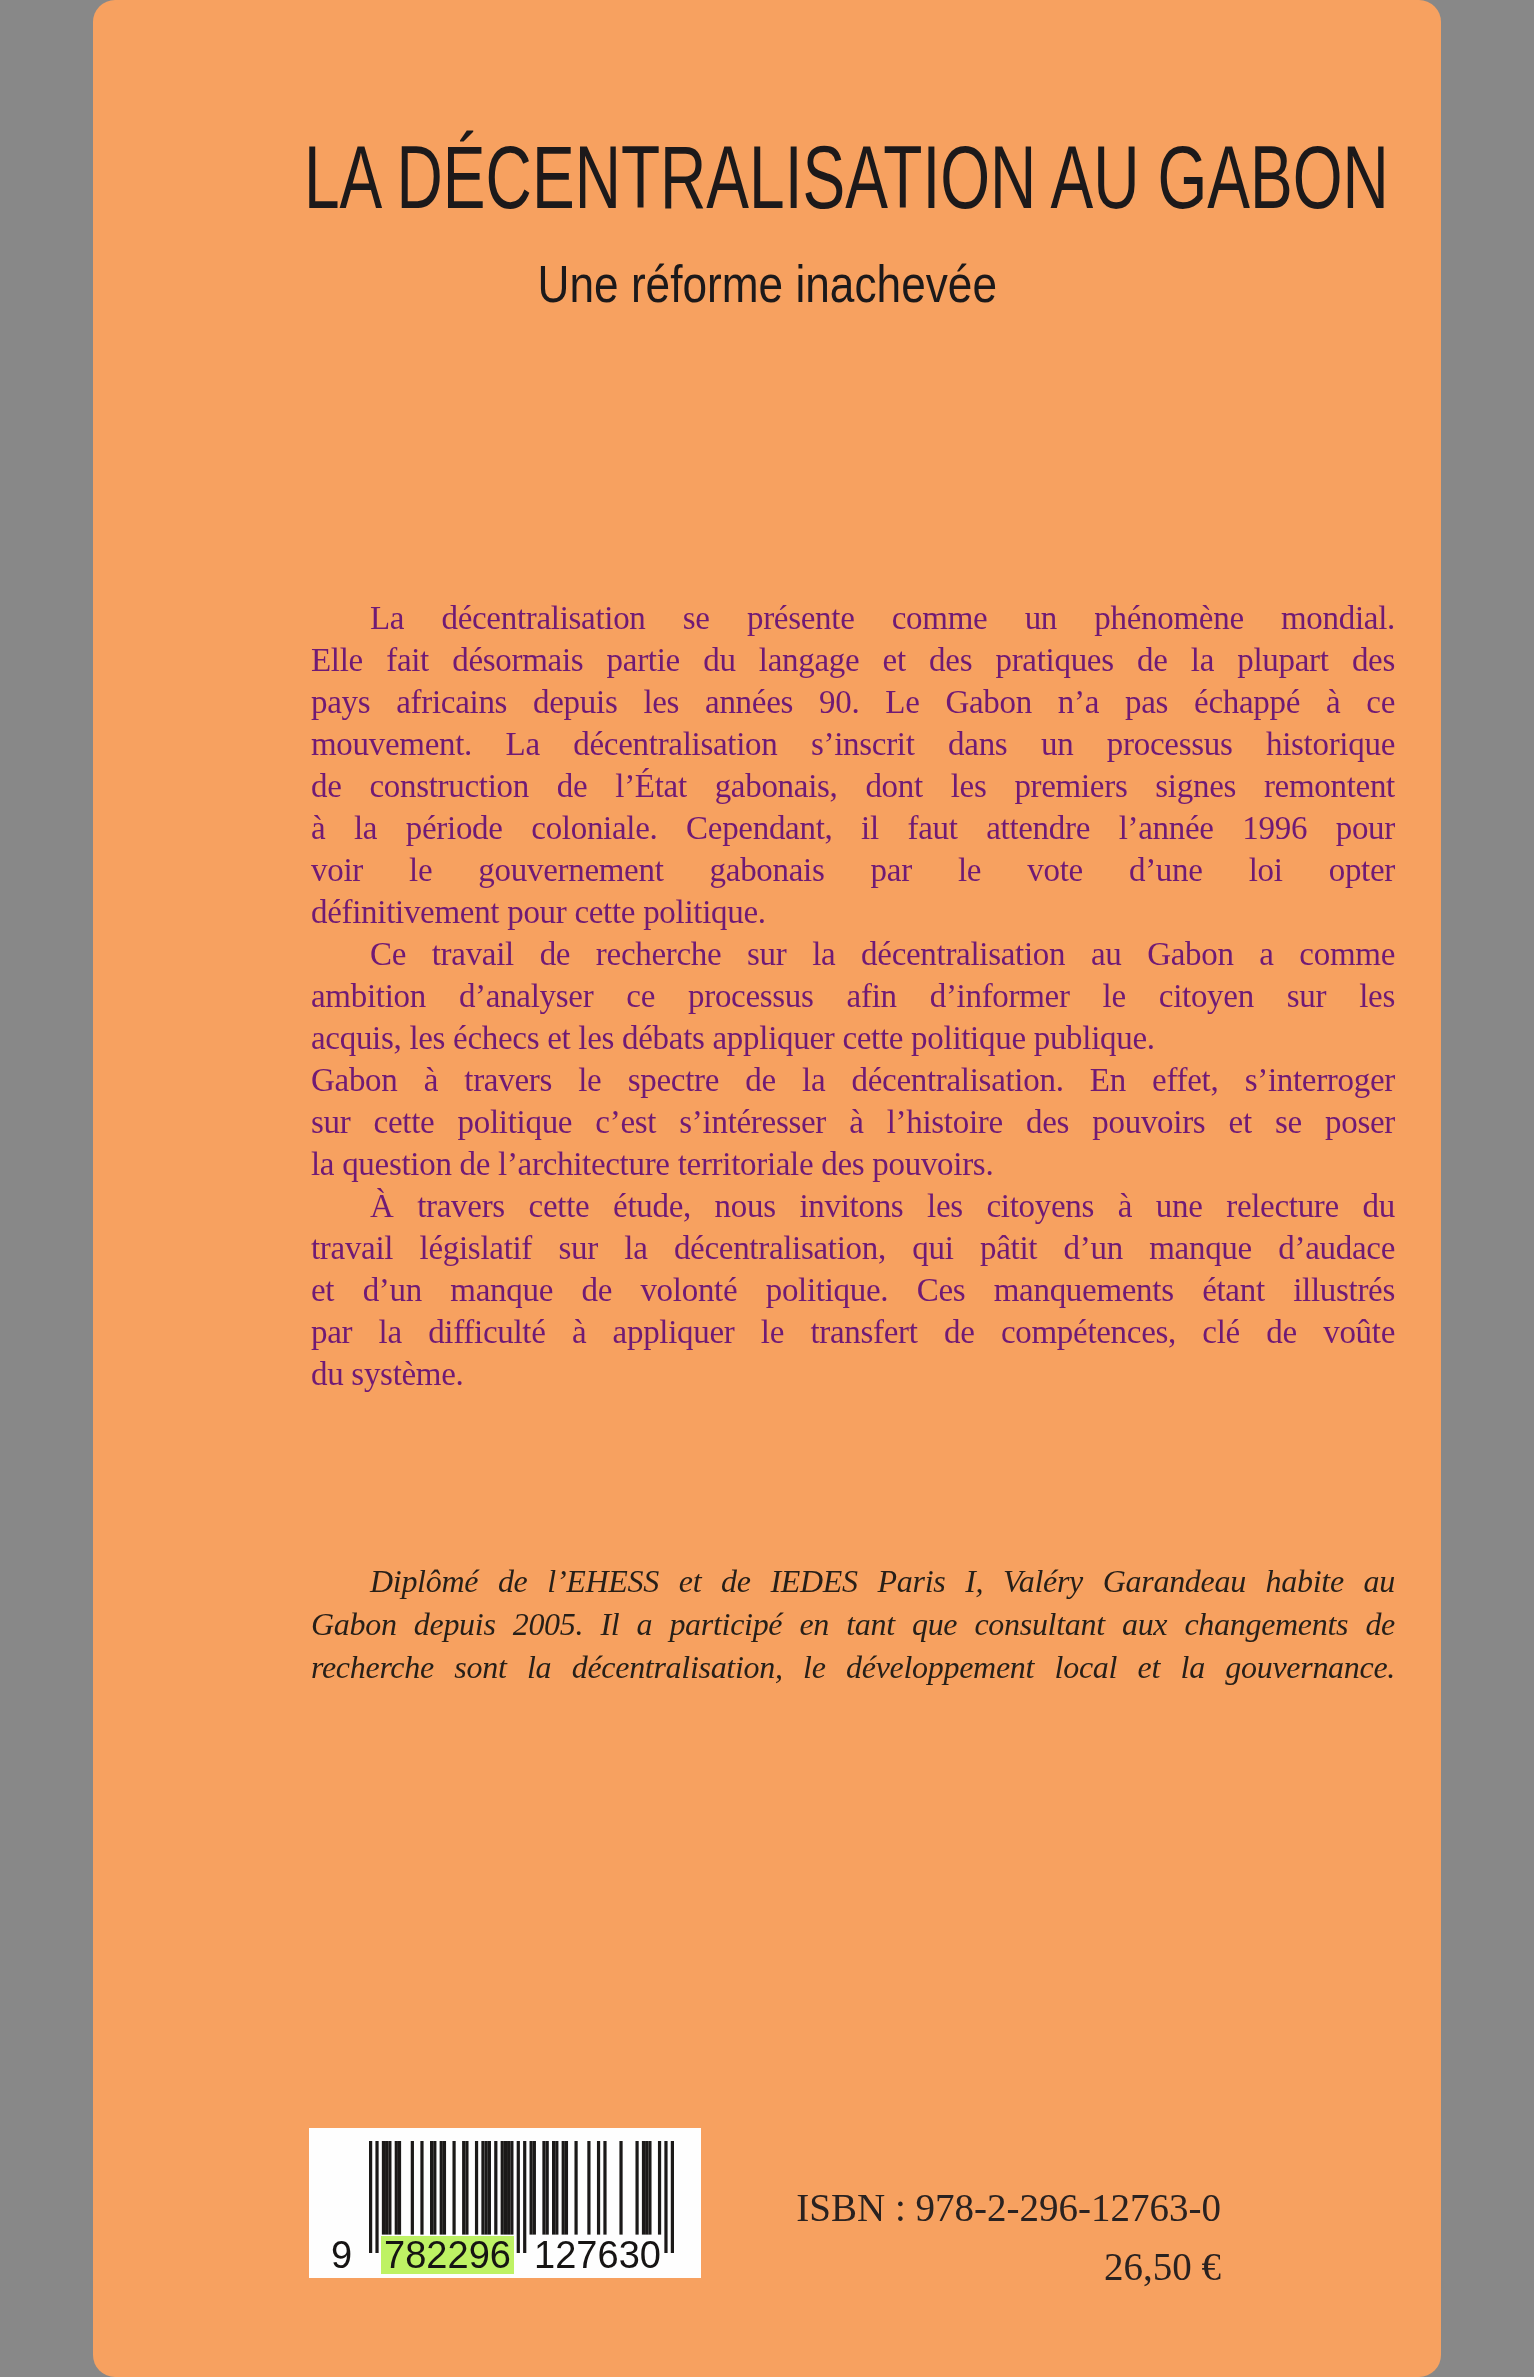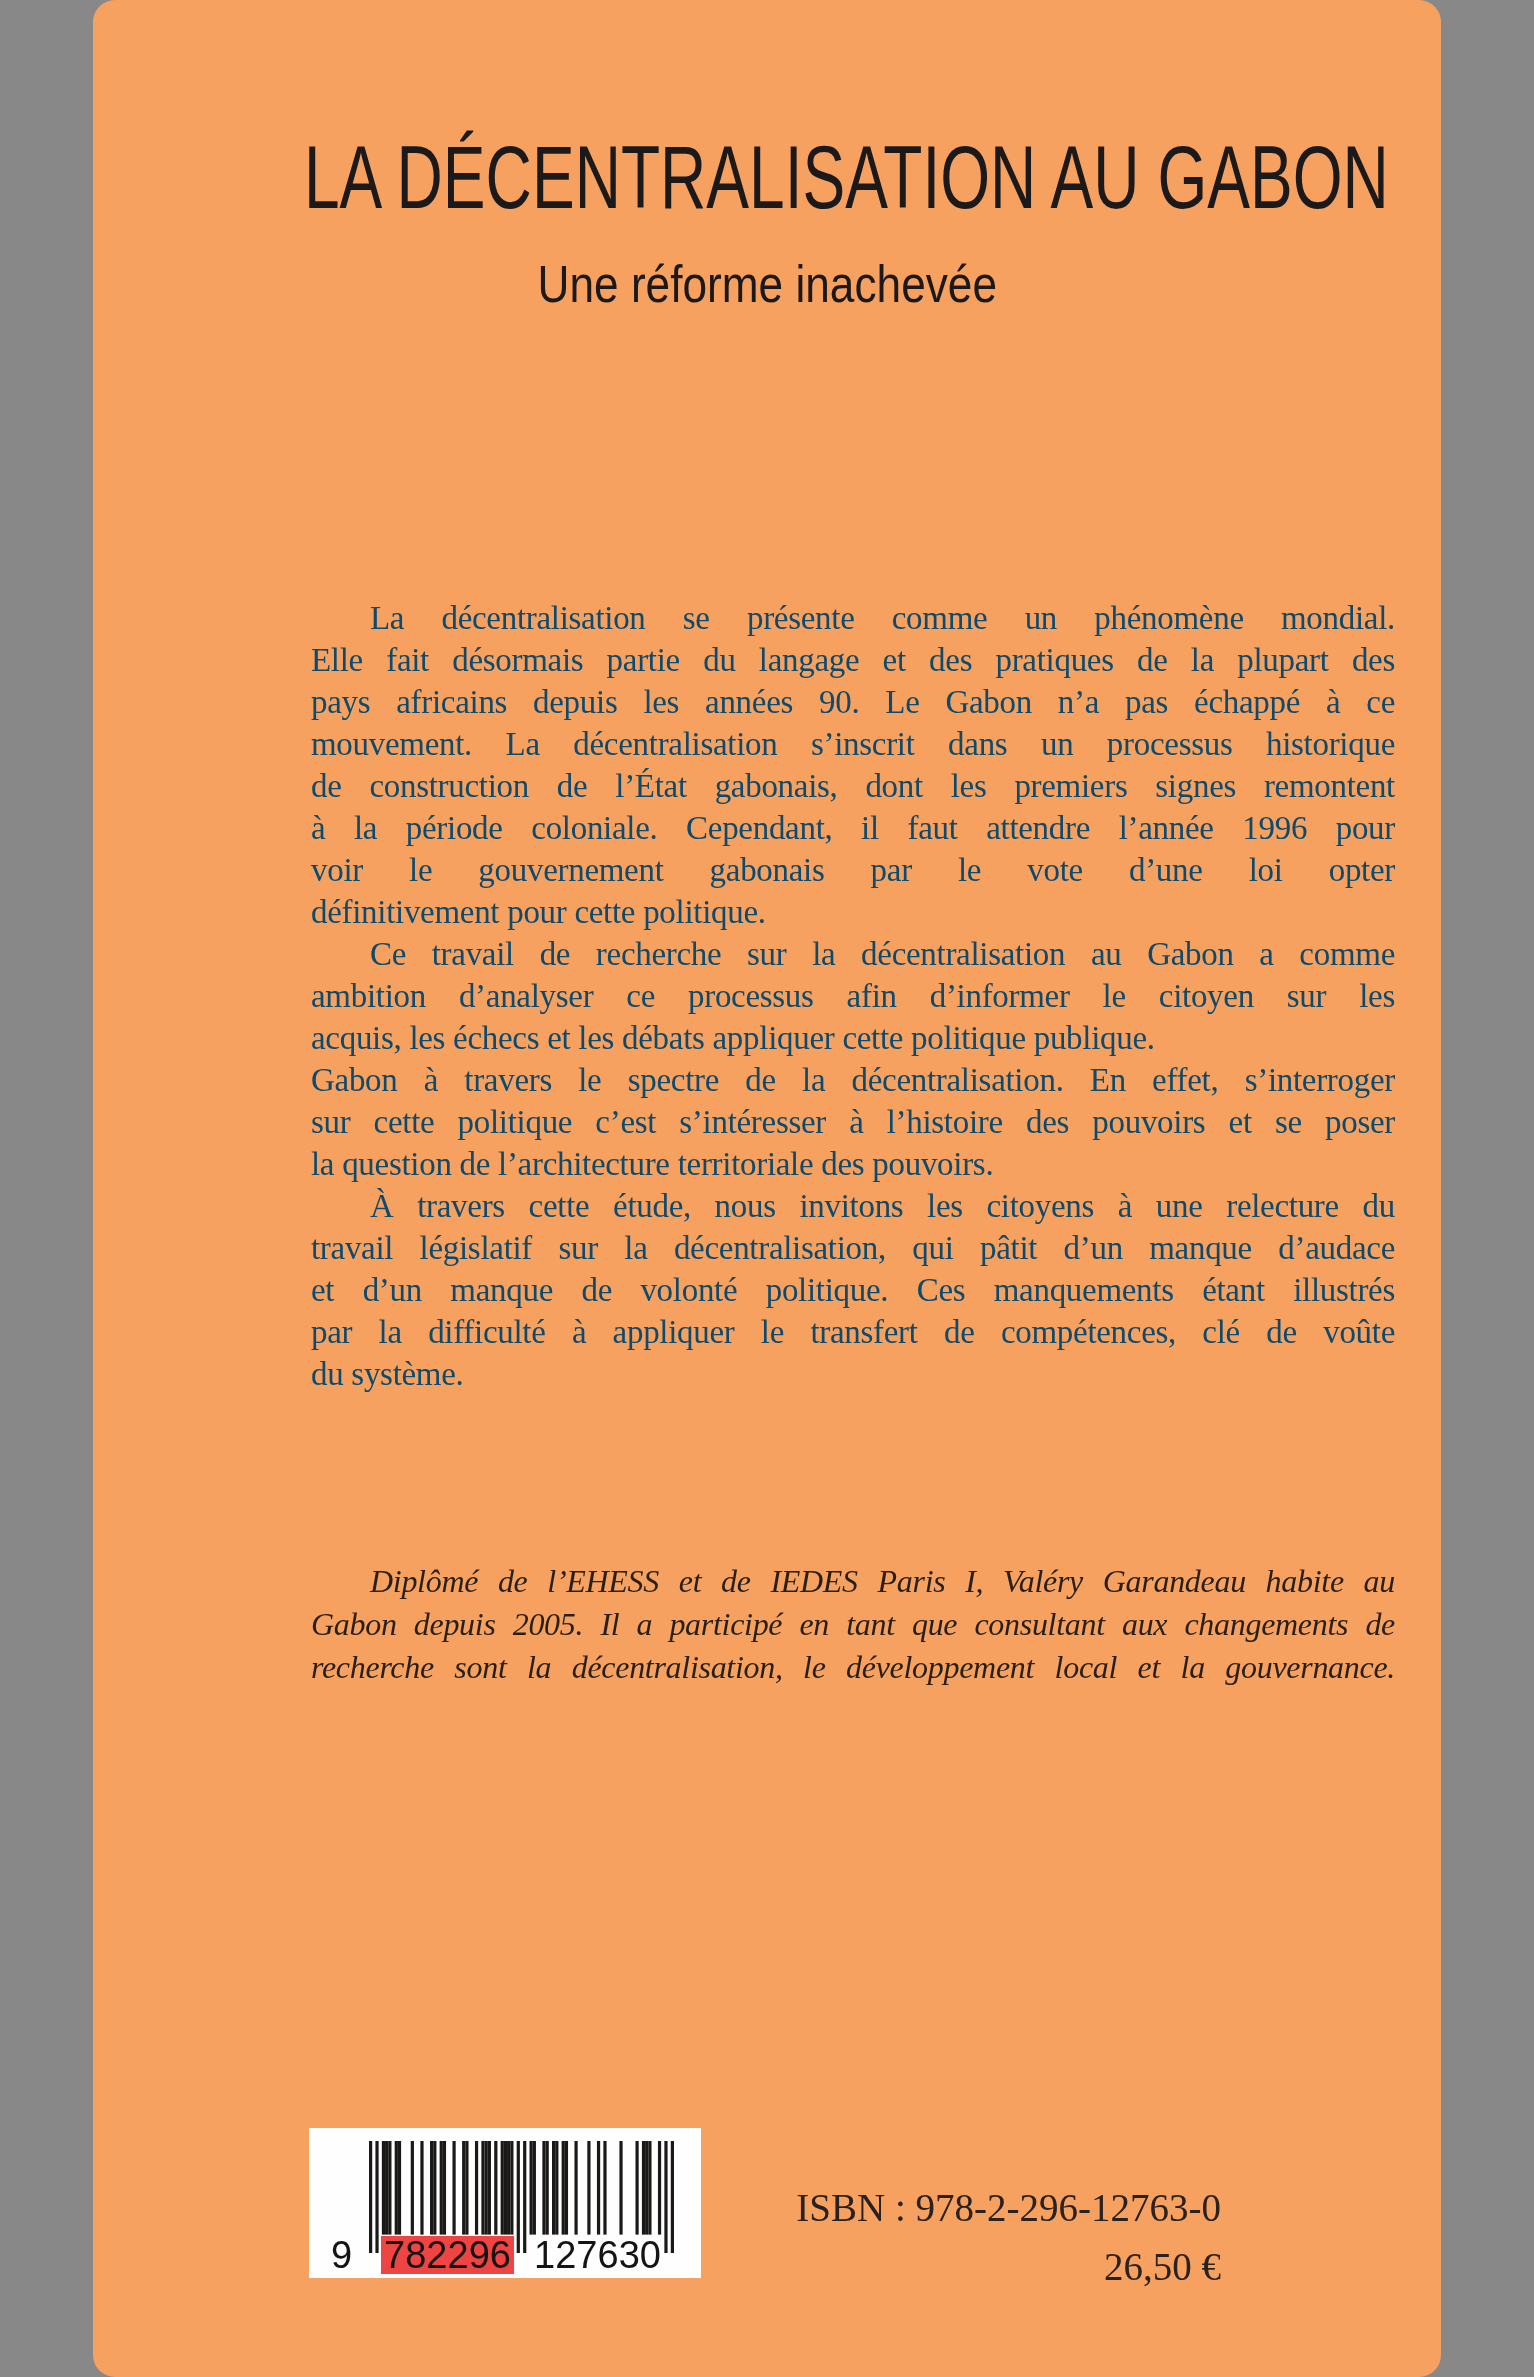--- a/index.html
+++ b/index.html
@@ -35,7 +35,7 @@
     font-size: 33px;
     line-height: 42px;
     letter-spacing: -0.3px;
-    color: #0c4a6e;
+    color: #701a75;
   }
   .para { margin: 0; }
   .tline { text-align: justify; text-align-last: justify; }

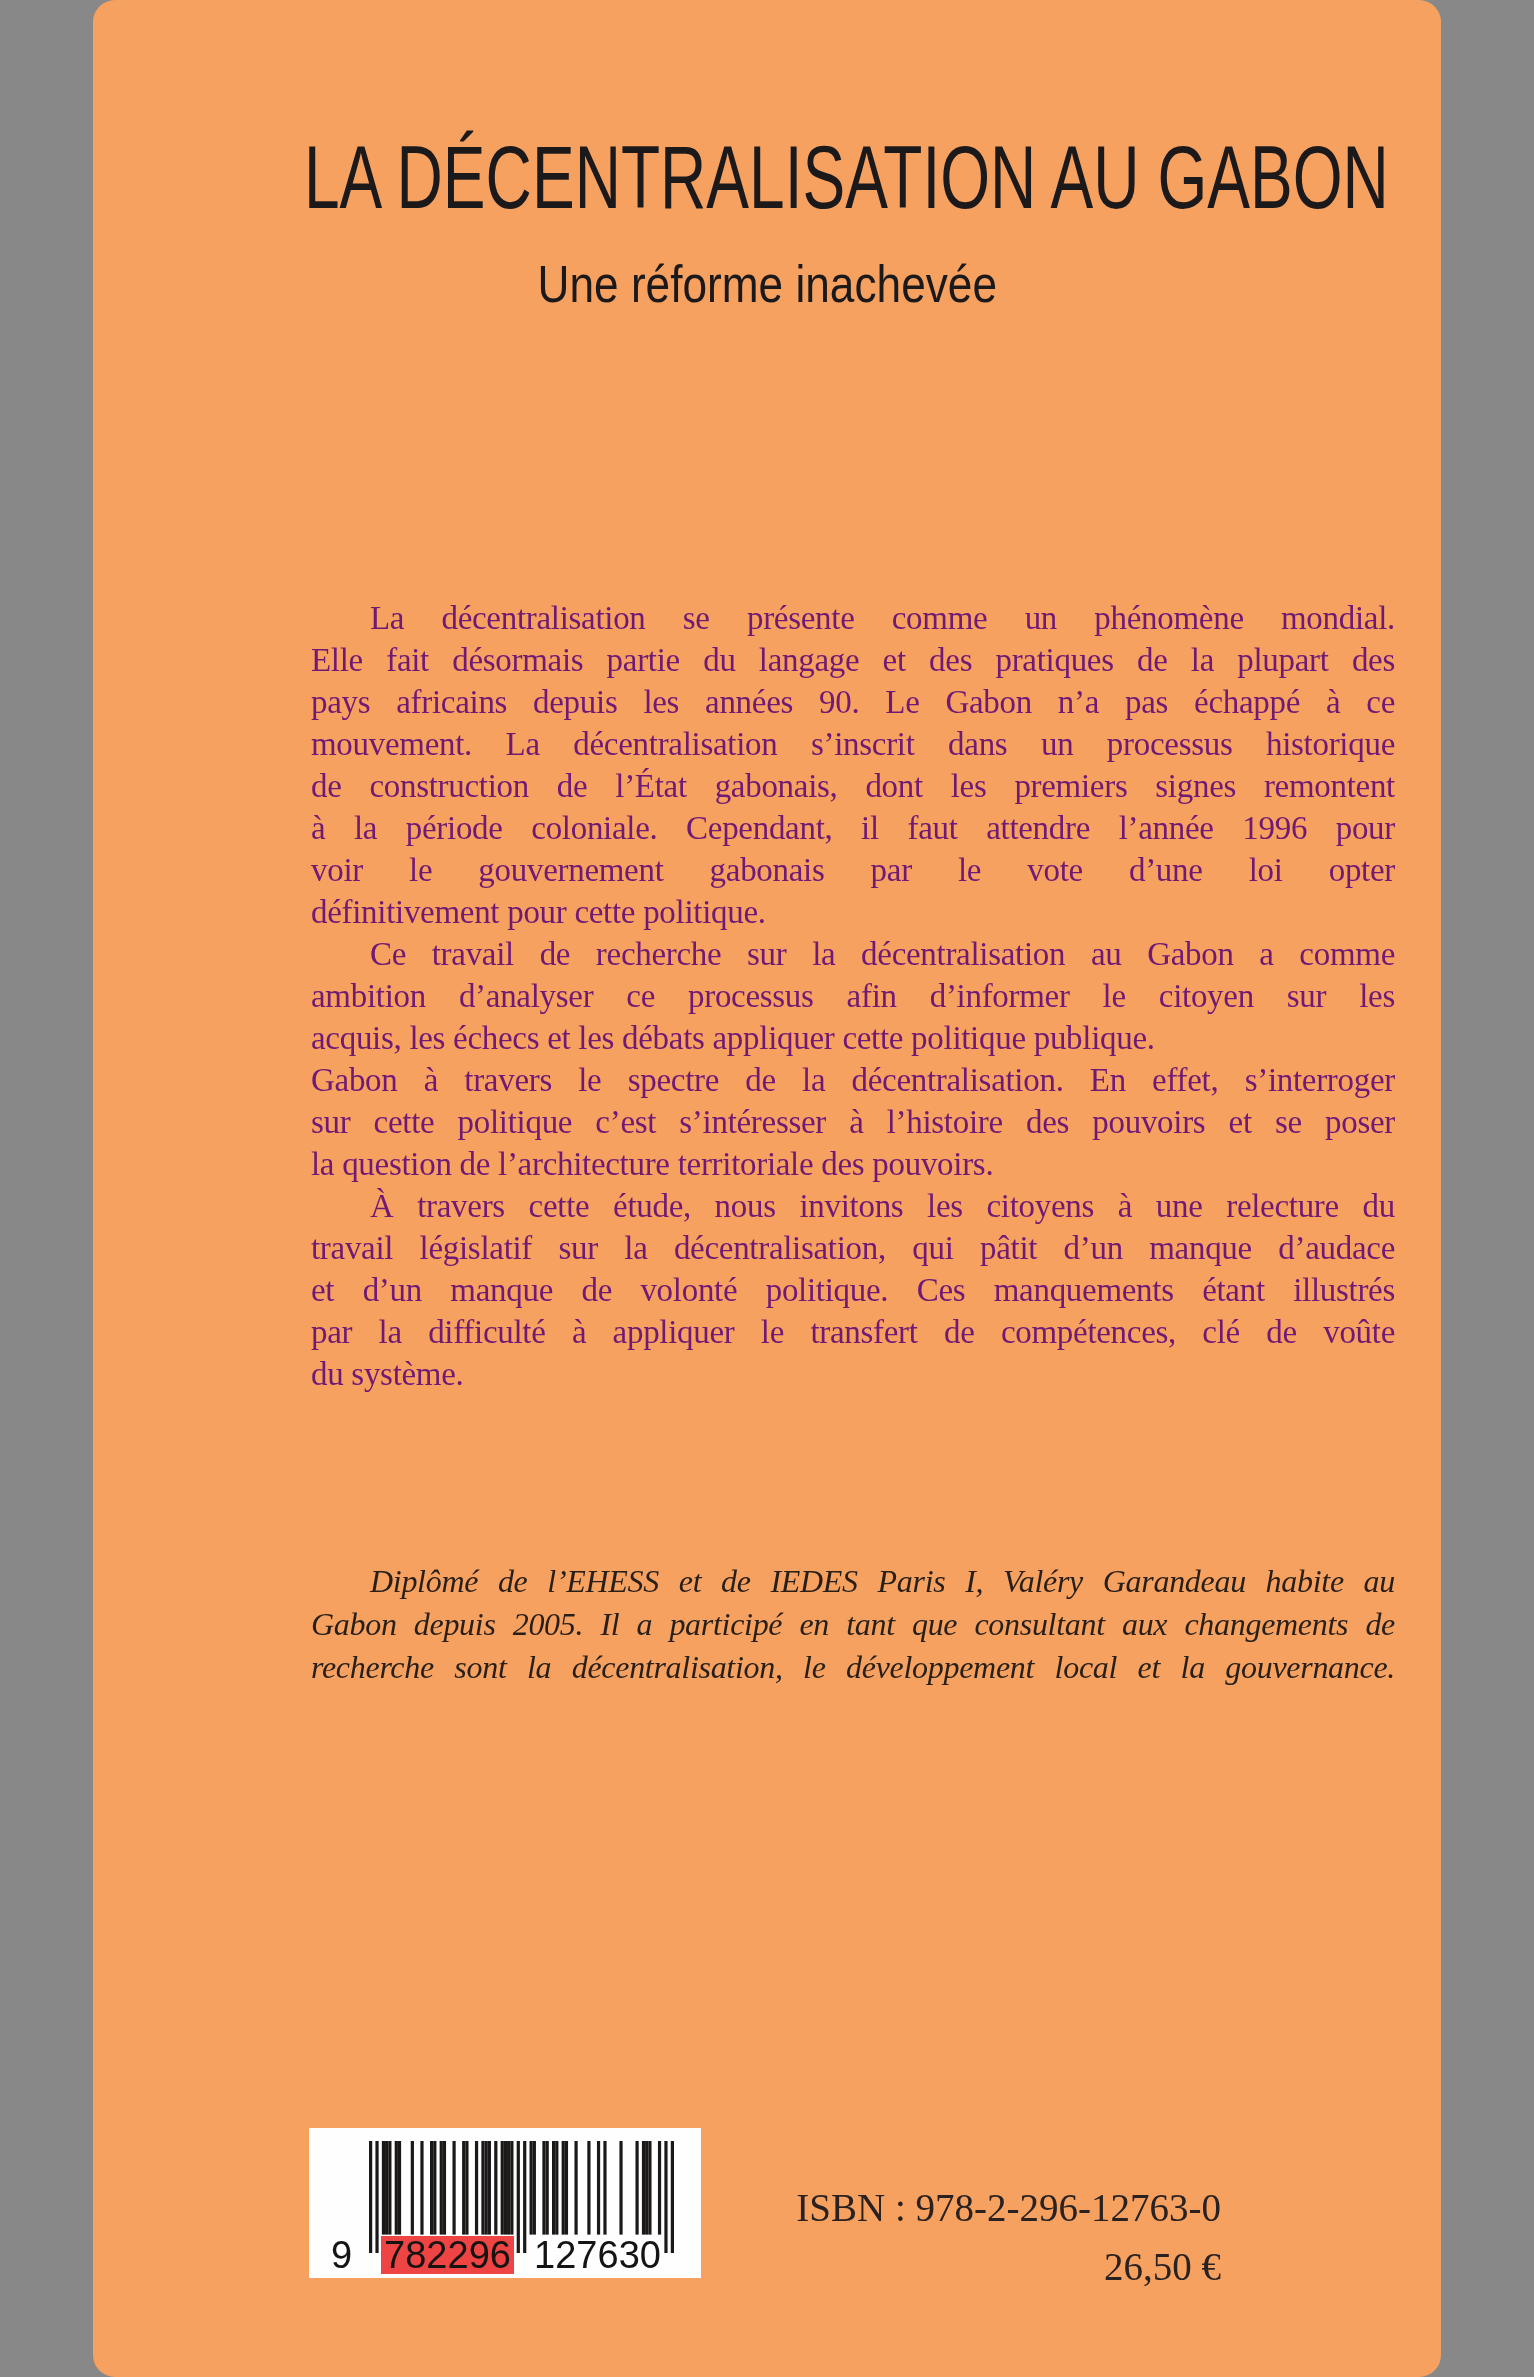--- a/index.html
+++ b/index.html
@@ -82,7 +82,7 @@
     background: transparent;
   }
   #bc-first { left: 22px; }
-  #bc-left  { left: 72px;  width: 133px; text-align: center; background:#ef4444; }
+  #bc-left  { left: 72px;  width: 133px; text-align: center; background:#bef264; }
   #bc-right { left: 222px; width: 133px; text-align: center; background:#fefefe; }
   
   .ref-line {

